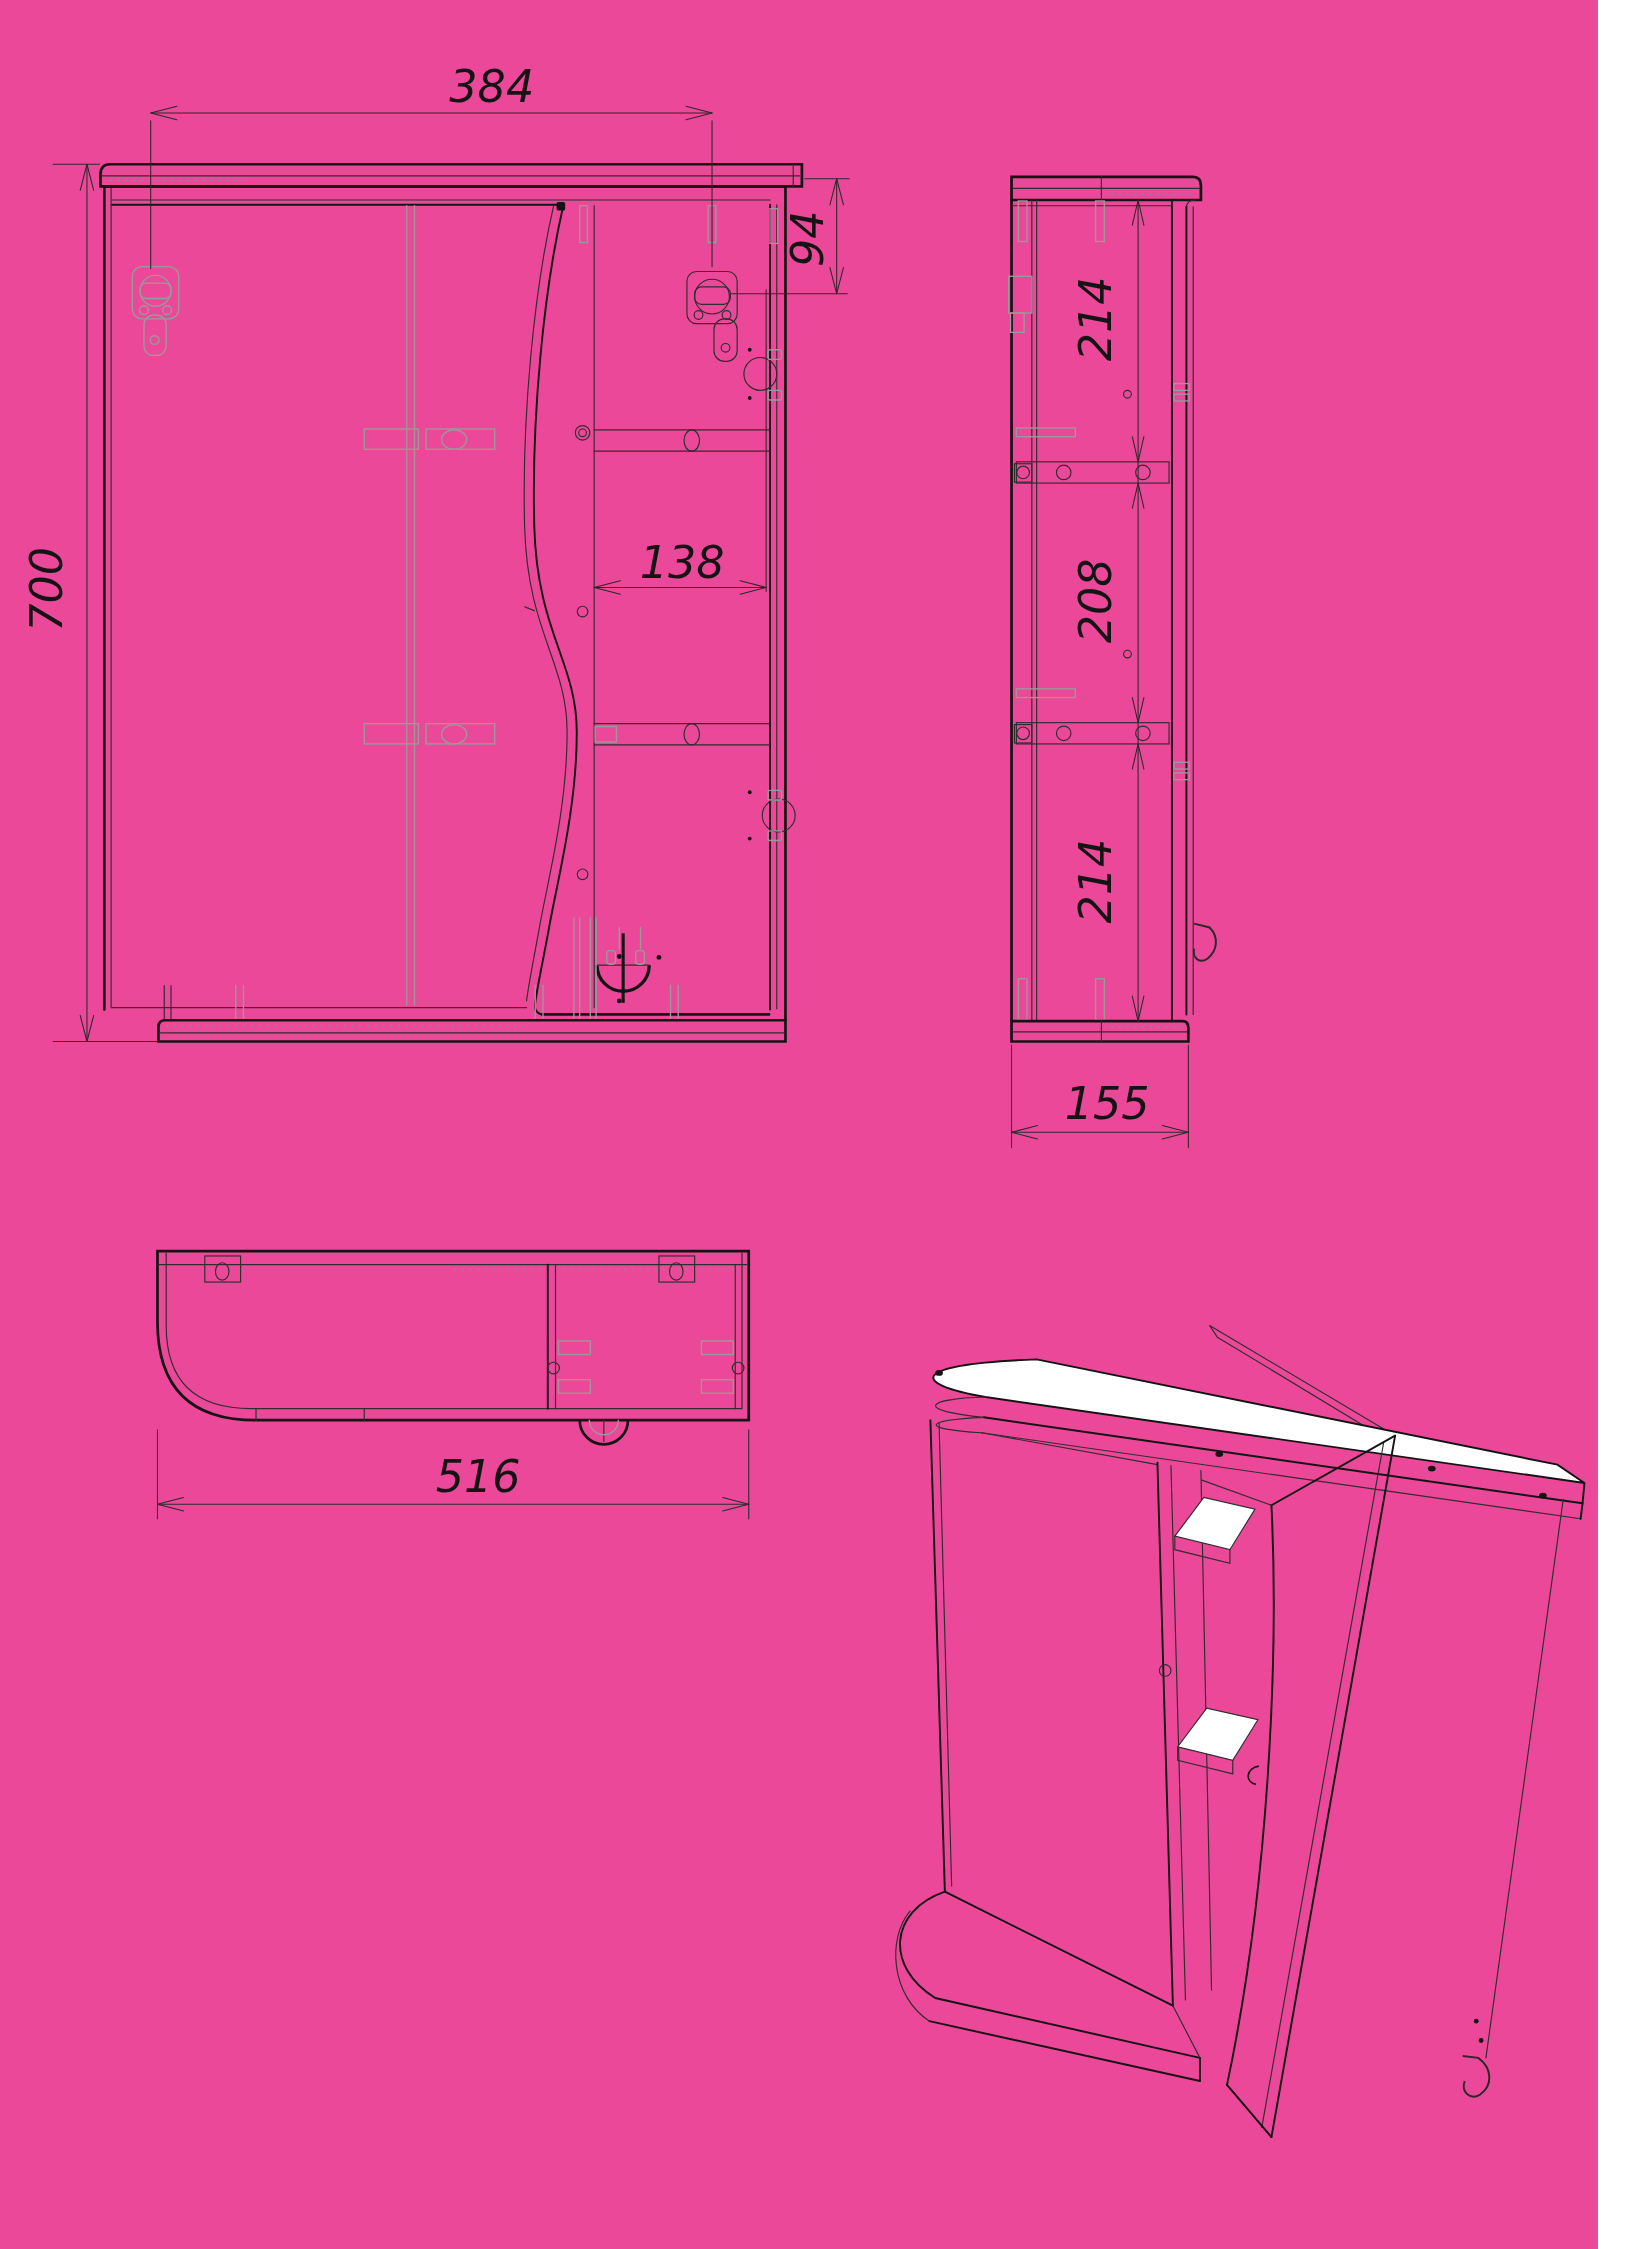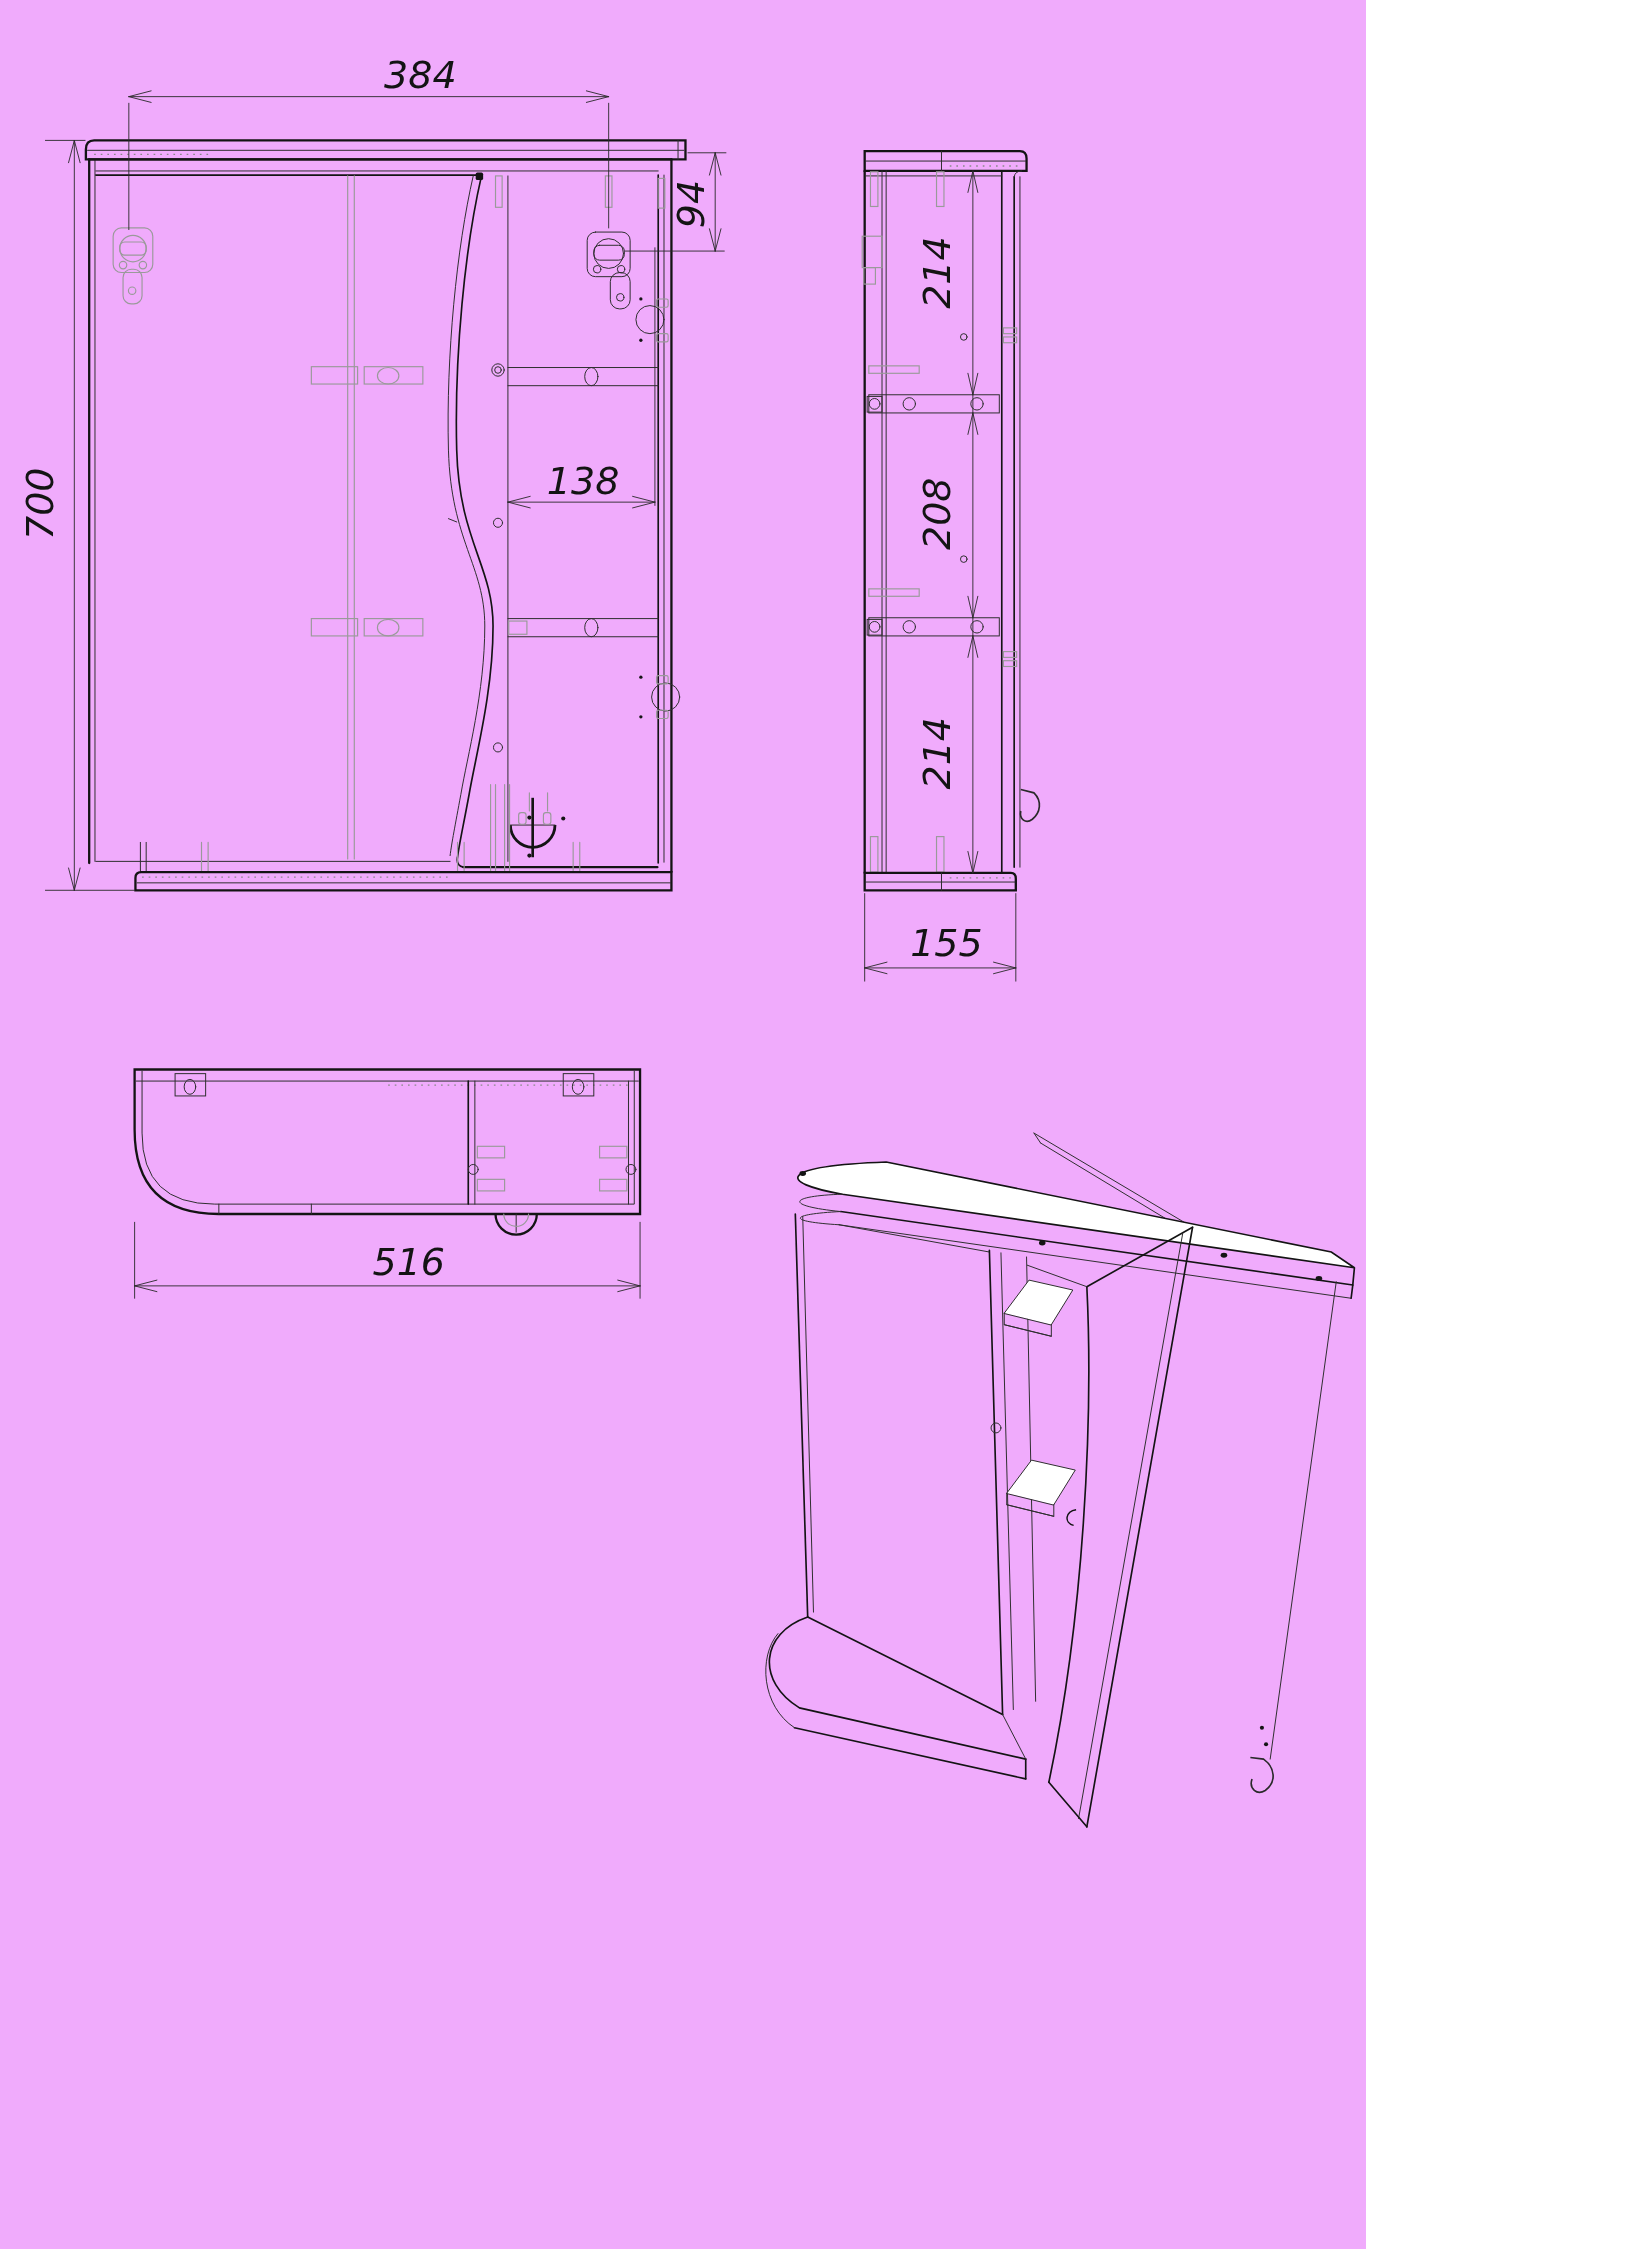--- a/index.html
+++ b/index.html
@@ -3,7 +3,7 @@
 <meta charset="utf-8">
 <style>
   html,body{margin:0;padding:0;background:#fff;}
-  .canvas{position:relative;width:1366px;height:2250px;background:#f0abfc;overflow:hidden;}
+  .canvas{position:relative;width:1598px;height:2250px;background:#ec4899;overflow:hidden;}
   svg{position:absolute;inset:0;display:block;}
   .dim-text{font-family:"DejaVu Sans","Liberation Sans",sans-serif;font-style:italic;font-size:46px;fill:#141414;}
   .ln-thick{stroke:#141414;stroke-width:2.8;fill:none;stroke-linecap:round;}

